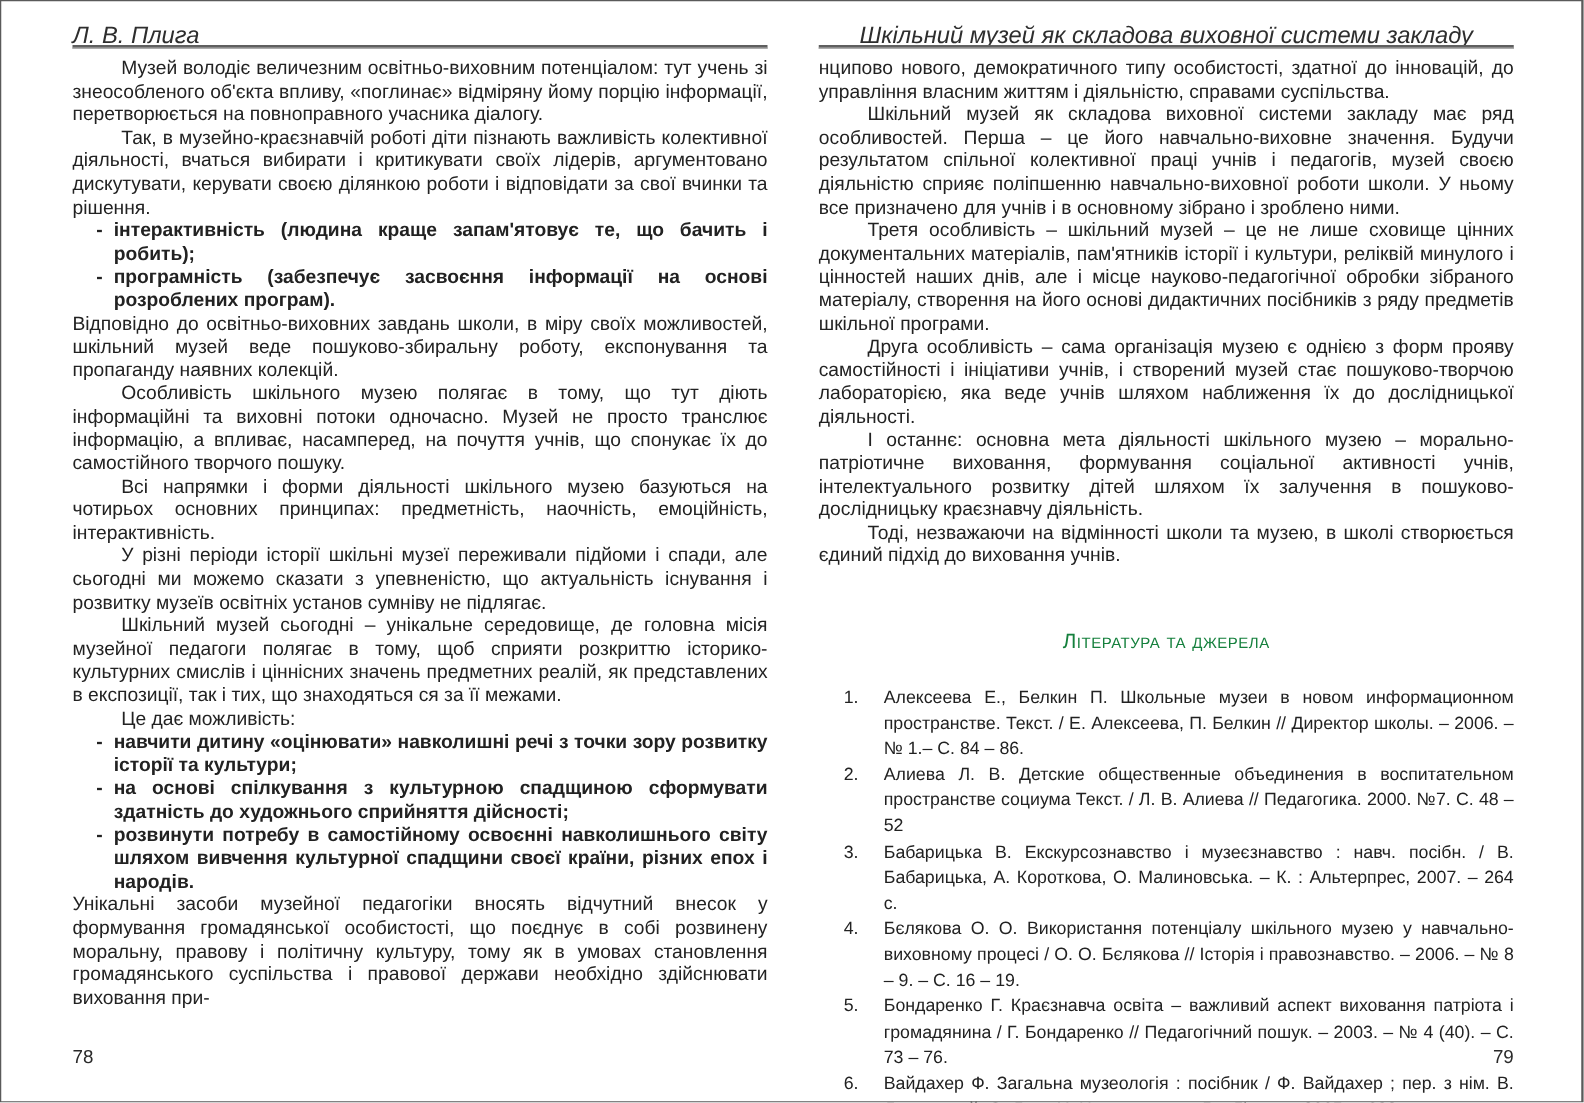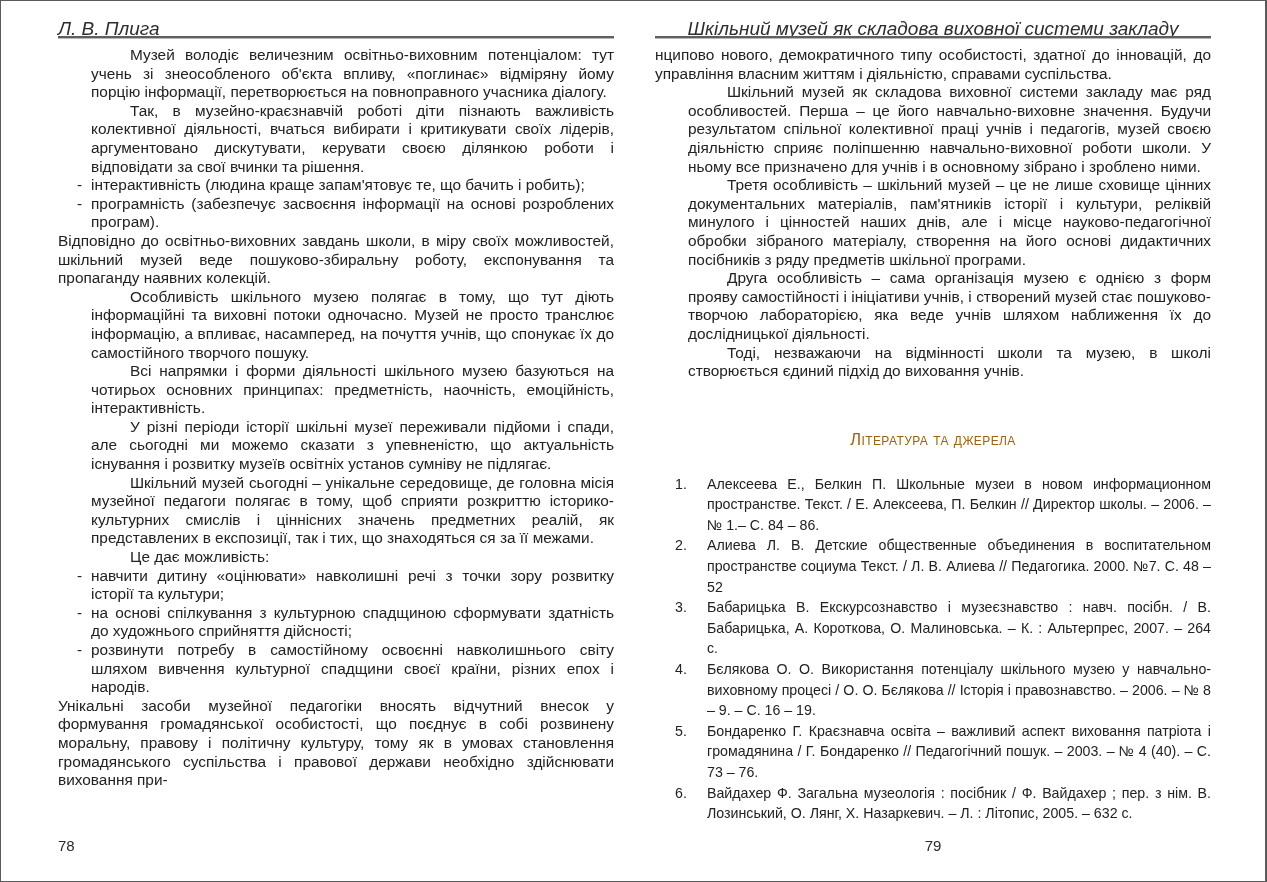--- a/index.html
+++ b/index.html
@@ -40,7 +40,7 @@
     font-size:15.4px;line-height:18.6px;
     text-align:justify;
   }
-  .body-p.indent{text-indent:39px;margin-left:33px;}
+  .body-p.indent{text-indent:39px;}
   .dash-list{list-style:none;margin:0;padding:0;}
   .dash-list li{
     position:relative;padding-left:33px;

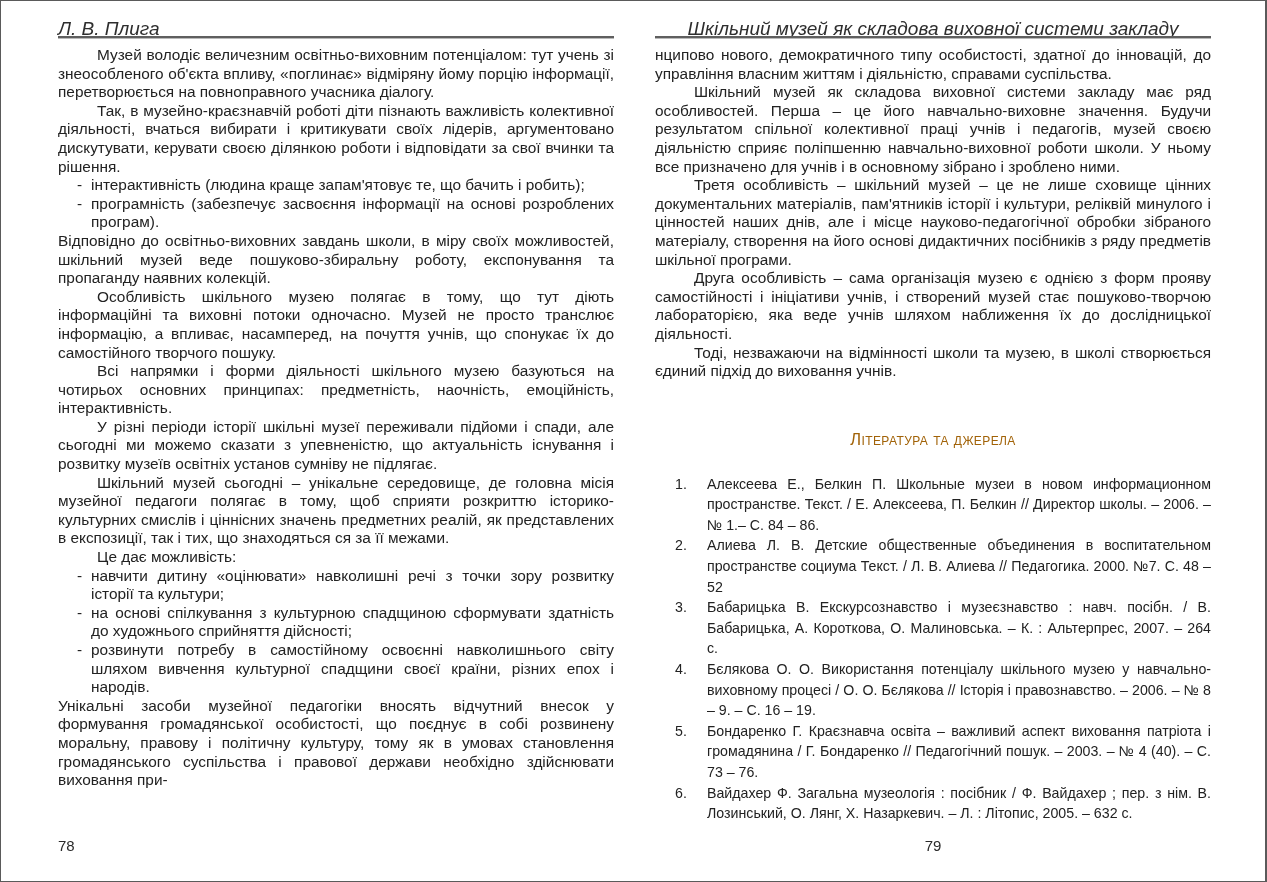--- a/index.html
+++ b/index.html
@@ -46,6 +46,7 @@
     position:relative;padding-left:33px;
     font-size:15.4px;line-height:18.6px;
     text-align:justify;
+    font-weight:bold;
   }
   .dash-list li::before{
     content:"-";

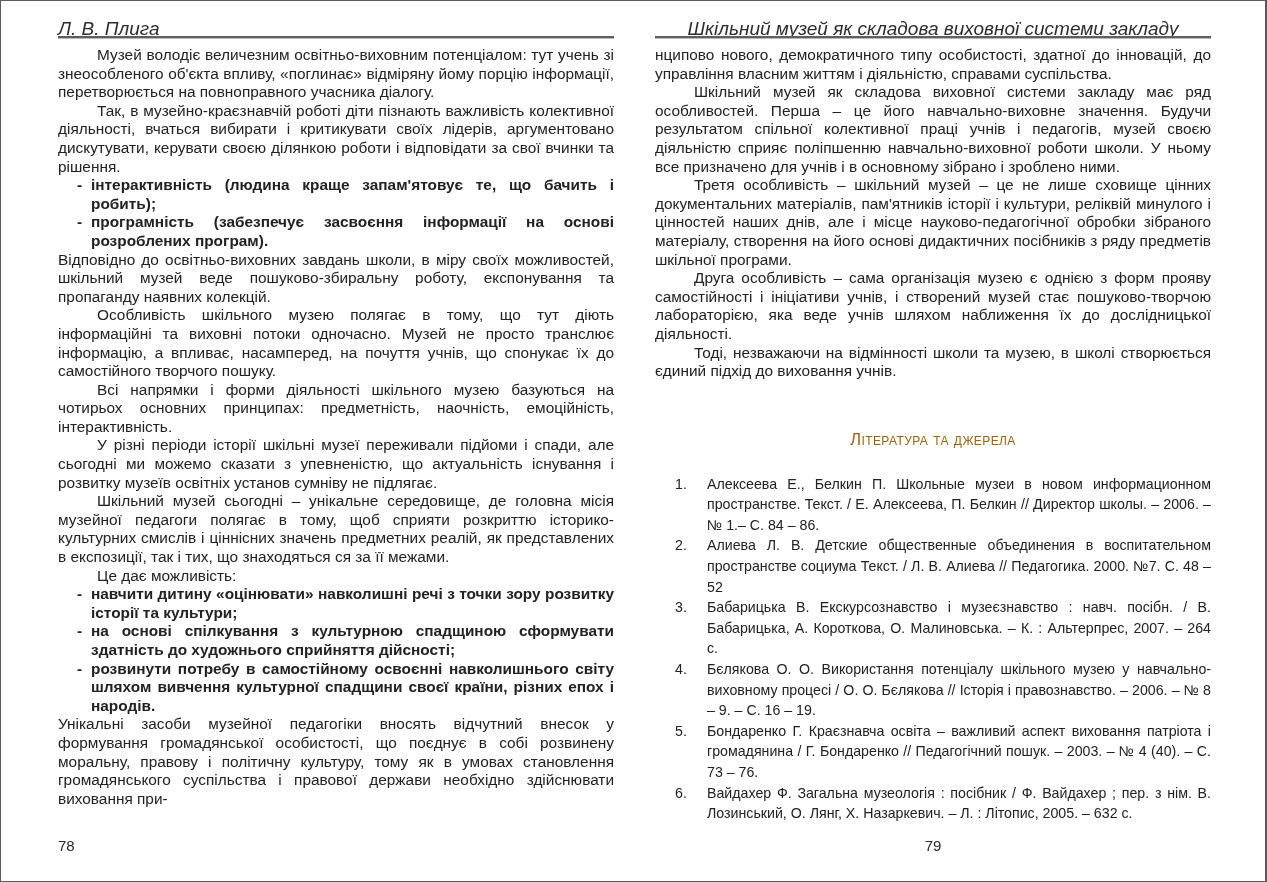--- a/index.html
+++ b/index.html
@@ -114,6 +114,7 @@
           <p class="body-p indent">Шкільний музей як складова виховної системи закладу має ряд особливостей. Перша – це його навчально-виховне значення. Будучи результатом спільної колективної праці учнів і педагогів, музей своєю діяльністю сприяє поліпшенню навчально-виховної роботи школи. У ньому все призначено для учнів і в основному зібрано і зроблено ними.</p>
           <p class="body-p indent">Третя особливість – шкільний музей – це не лише сховище цінних документальних матеріалів, пам'ятників історії і культури, реліквій минулого і цінностей наших днів, але і місце науково-педагогічної обробки зібраного матеріалу, створення на його основі дидактичних посібників з ряду предметів шкільної програми.</p>
           <p class="body-p indent">Друга особливість – сама організація музею є однією з форм прояву самостійності і ініціативи учнів, і створений музей стає пошуково-творчою лабораторією, яка веде учнів шляхом наближення їх до дослідницької діяльності.</p>
+          <p class="body-p indent">І останнє: основна мета діяльності шкільного музею – морально-патріотичне виховання, формування соціальної активності учнів, інтелектуального розвитку дітей шляхом їх залучення в пошуково-дослідницьку краєзнавчу діяльність.</p>
           <p class="body-p indent">Тоді, незважаючи на відмінності школи та музею, в школі створюється єдиний підхід до виховання учнів.</p>
         </div>
       <h3 class="refs-heading">Література та джерела</h3>

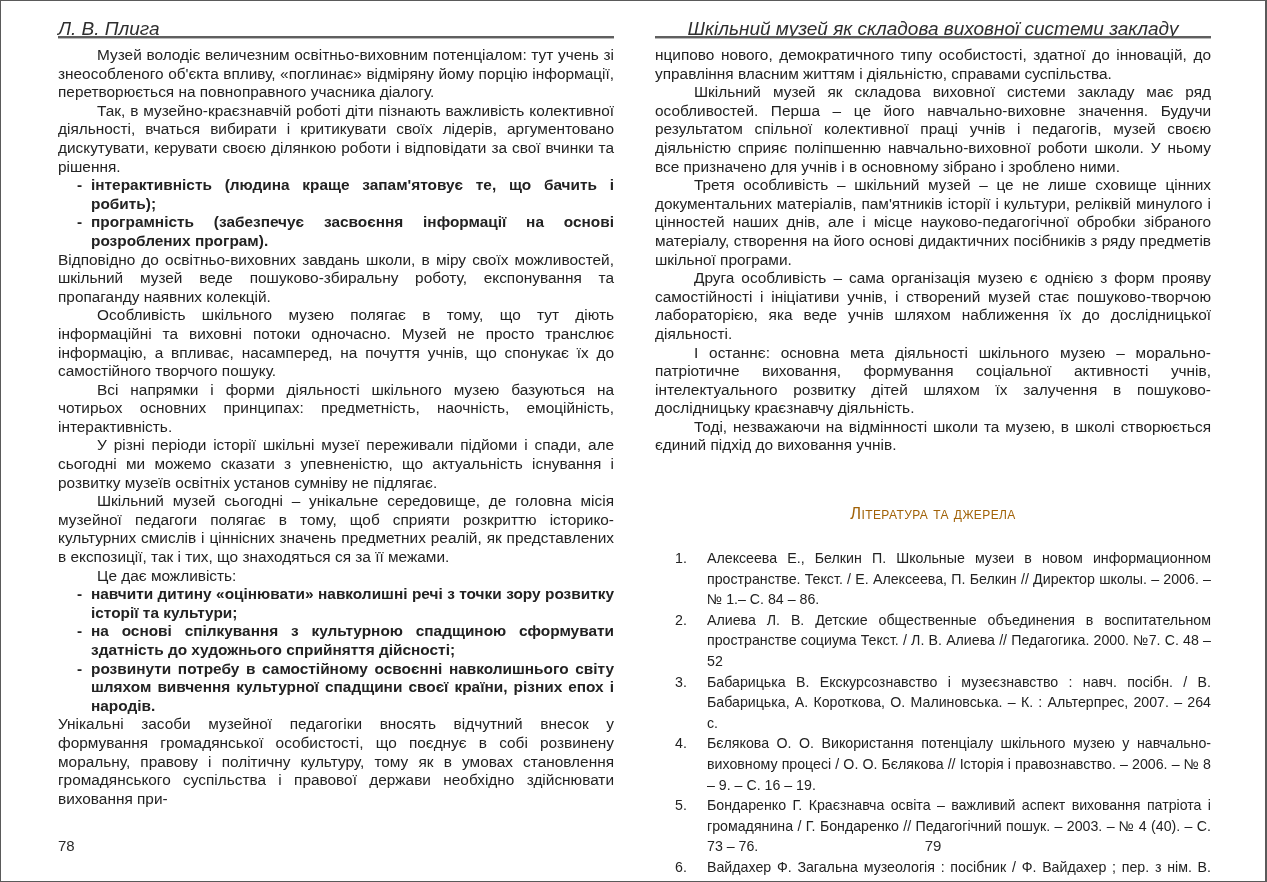--- a/index.html
+++ b/index.html
@@ -59,7 +59,7 @@
     font-weight:normal;
     font-size:16.5px;
     letter-spacing:0.4px;
-    color:#a16207;
+    color:#15803d;
   }
   .refs{list-style:none;margin:0;padding:0;}
   .refs li{

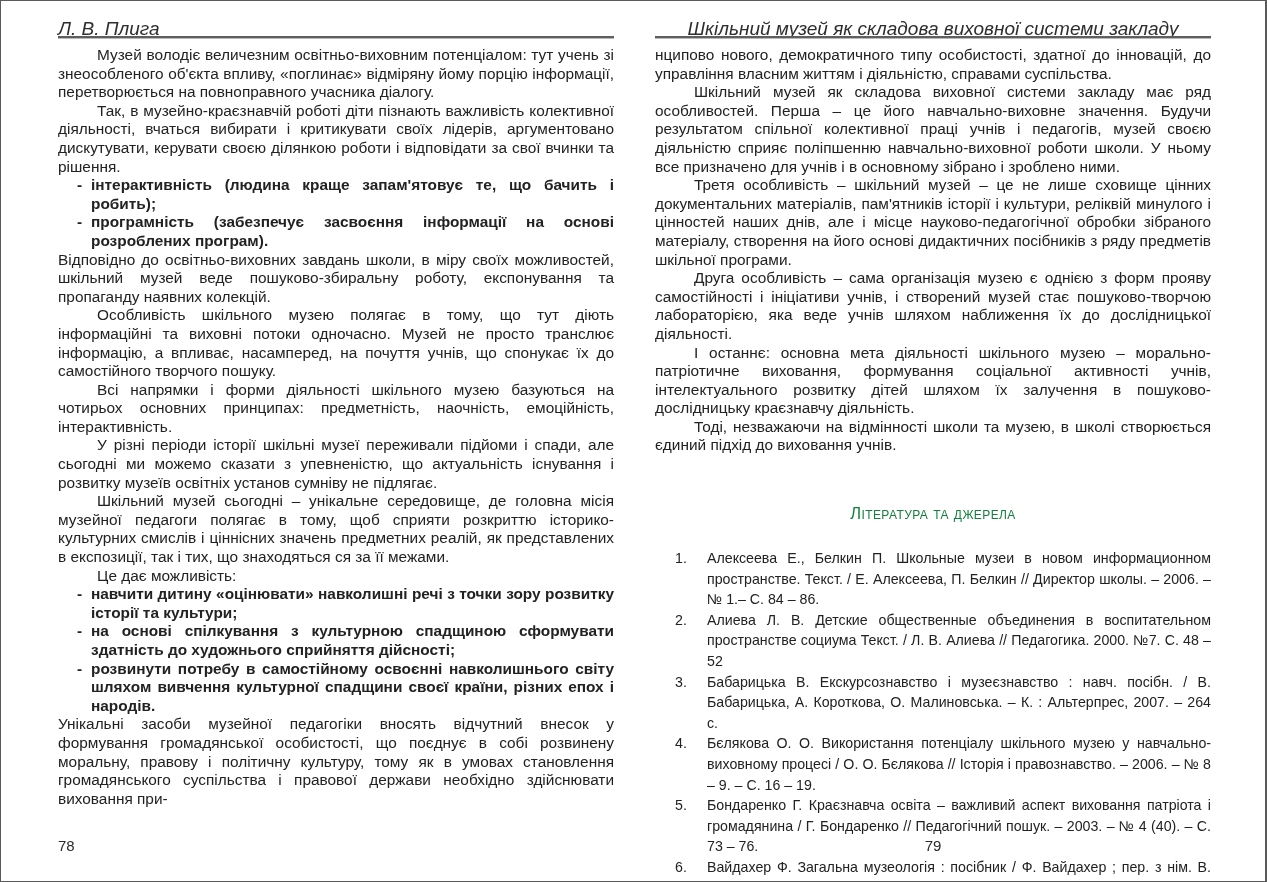--- a/index.html
+++ b/index.html
@@ -72,7 +72,7 @@
     position:absolute;top:836px;left:0;right:0;
     font-size:15px;color:#2a2a2a;
   }
-  .page-number.pn-right{text-align:center;}
+  .page-number.pn-right{text-align:right;}
 </style>
 </head>
 <body>

